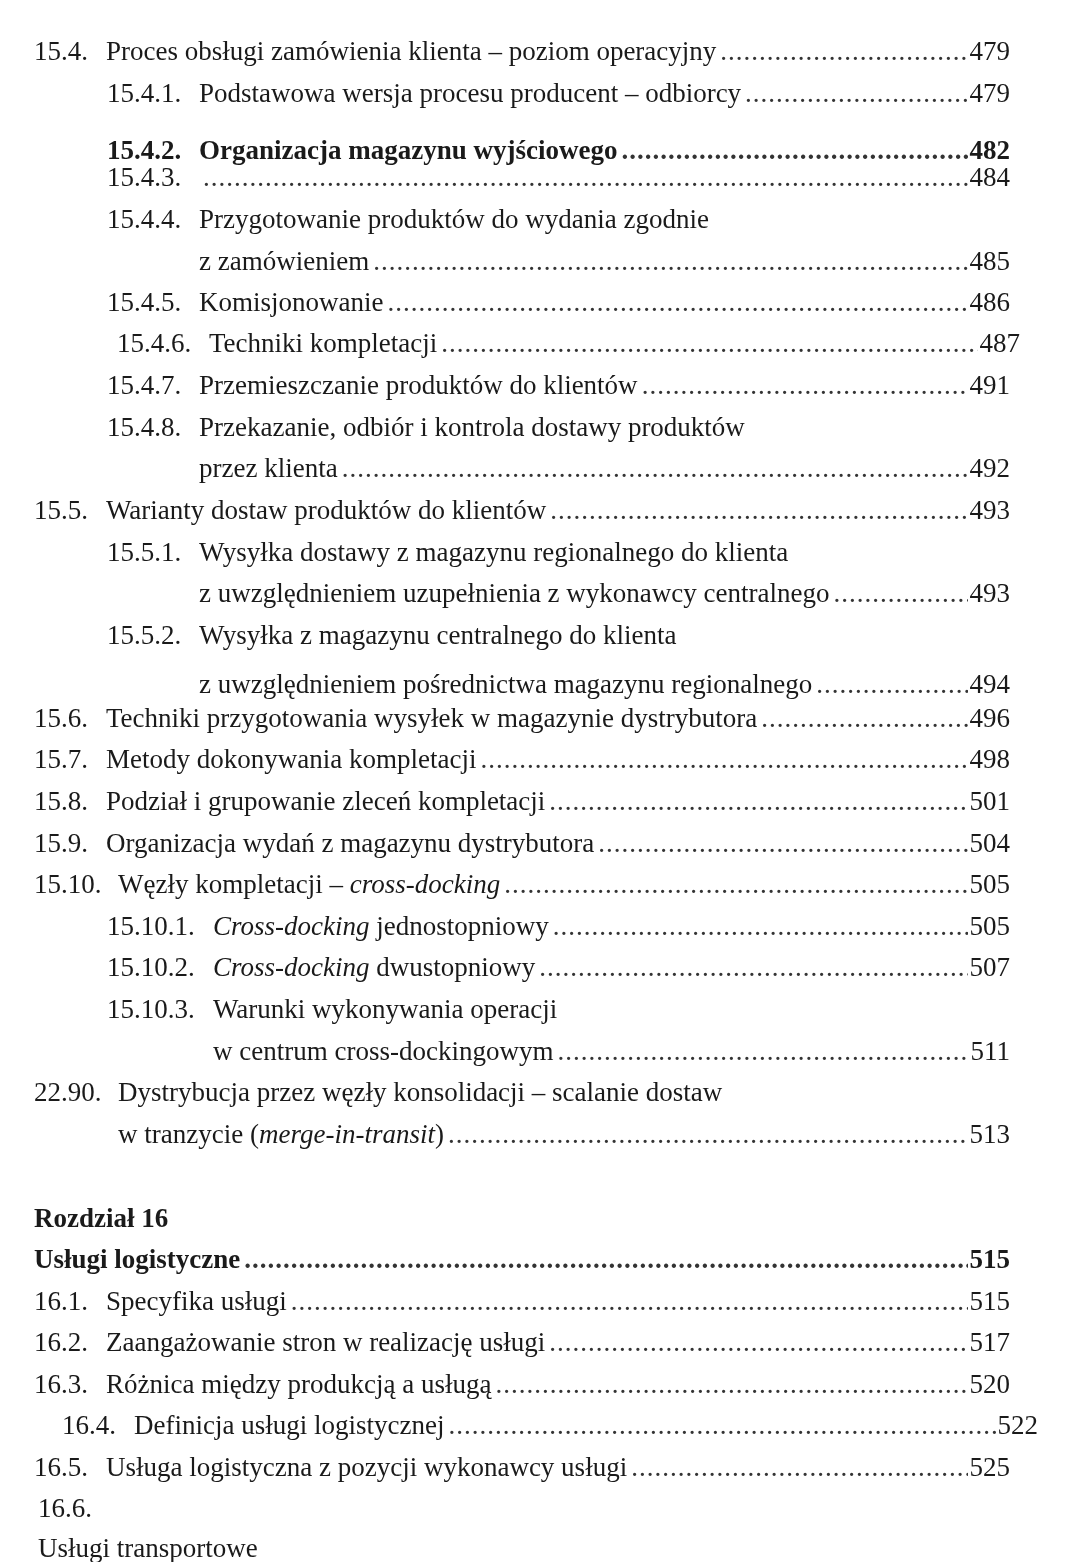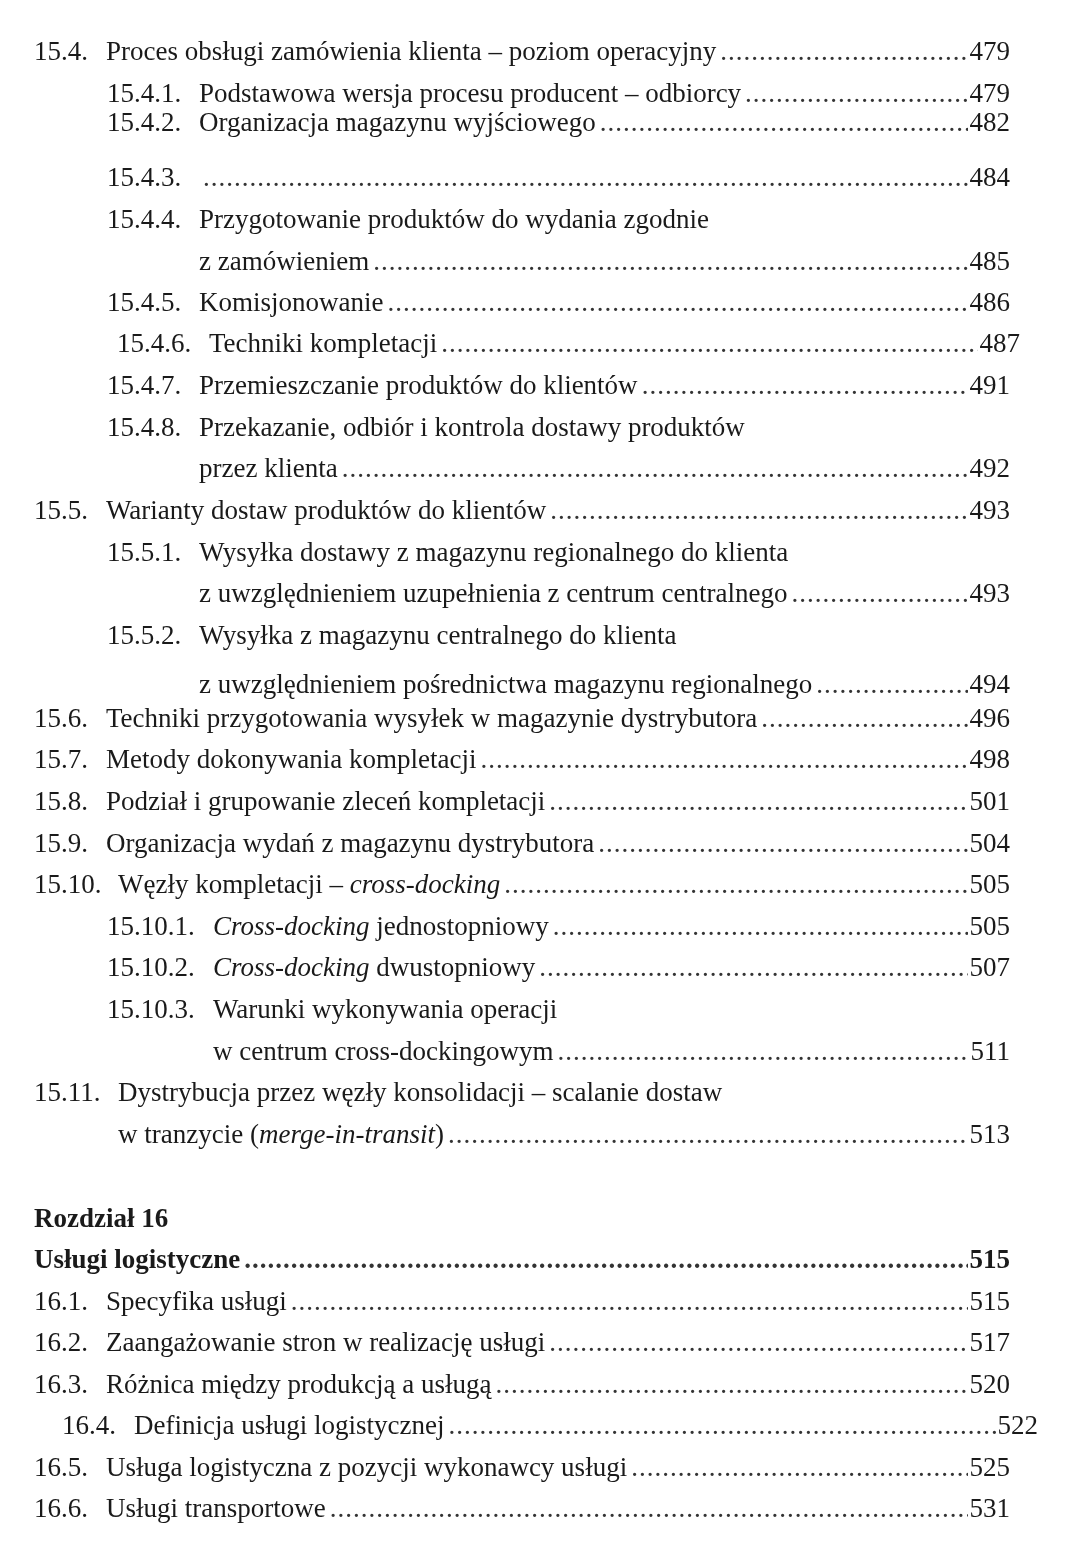--- a/index.html
+++ b/index.html
@@ -46,7 +46,7 @@
     <span class="page">479</span>
   </div>
 
-  <div class="row" style="top:102px;left:107px;width:903px;">
+  <div class="row" style="top:130px;left:107px;width:903px;font-weight:bold;">
     <span class="num" style="width:92px">15.4.2.</span>
     <span class="title">Organizacja magazynu wyjściowego</span>
     <span class="leader"></span>

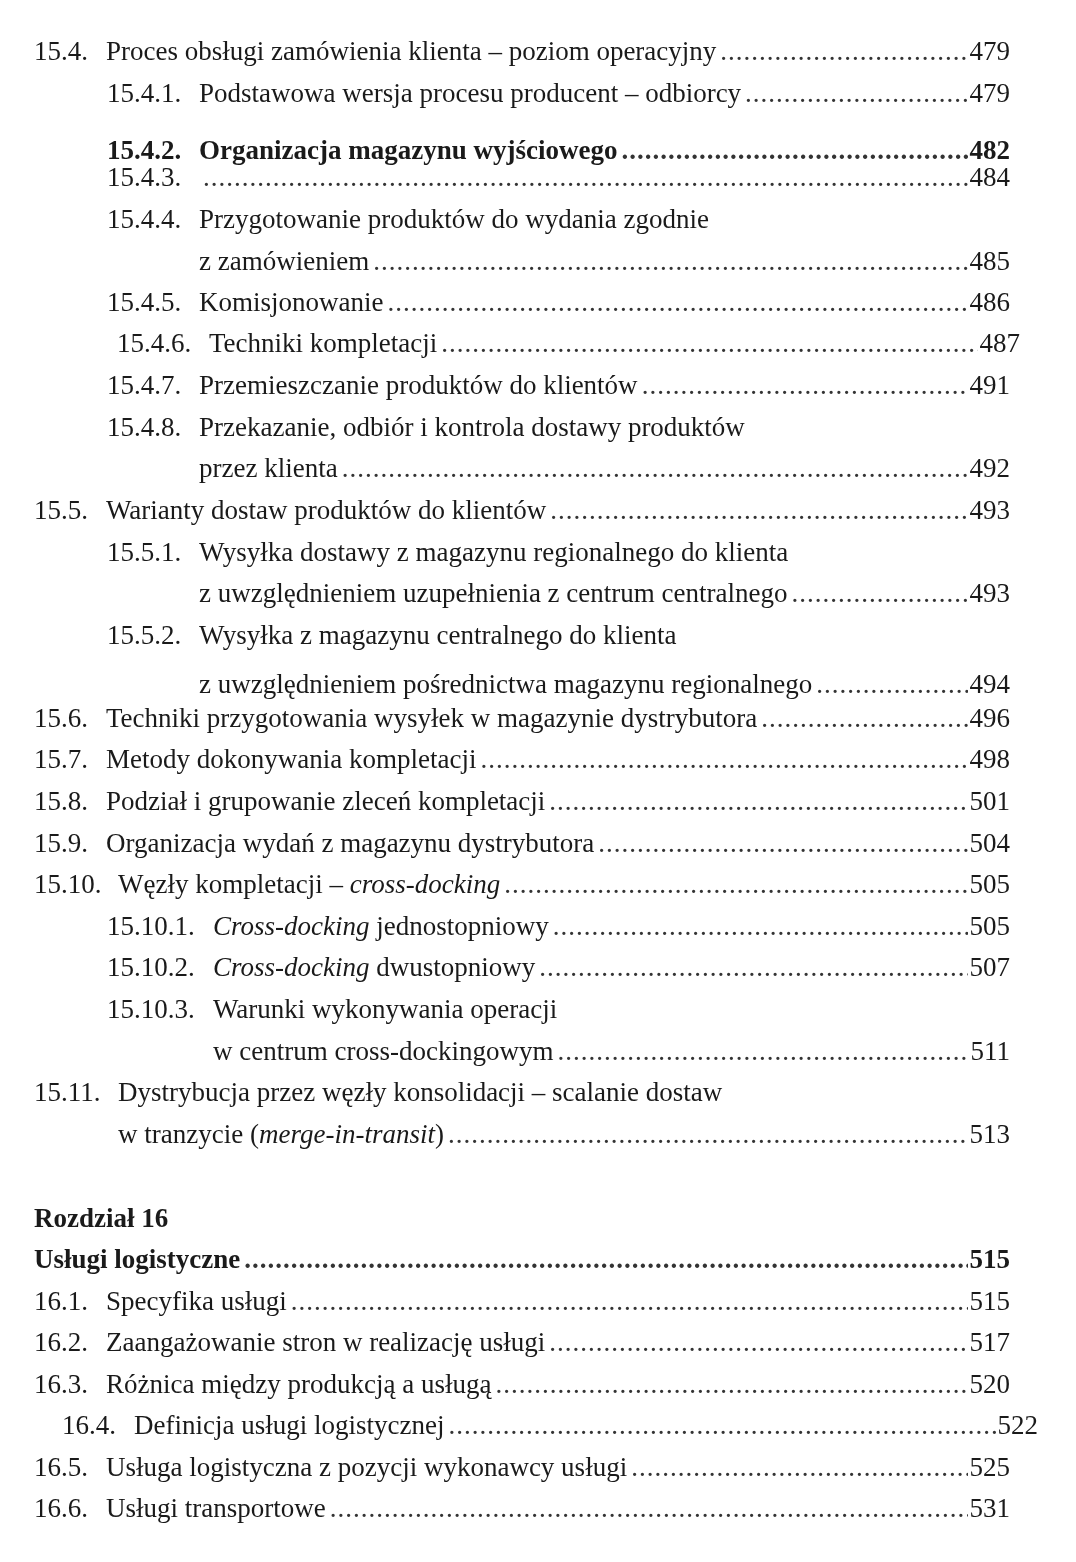--- a/index.html
+++ b/index.html
@@ -112,7 +112,7 @@
     <span class="title">Wysyłka dostawy z magazynu regionalnego do klienta</span>
   </div>
   <div class="row" style="top:573px;left:199px;width:811px;">
-    <span class="title">z uwzględnieniem uzupełnienia z centrum centralnego</span>
+    <span class="title">z uwzględnieniem uzupełnienia z wykonawcy centralnego</span>
     <span class="leader"></span>
     <span class="page">493</span>
   </div>

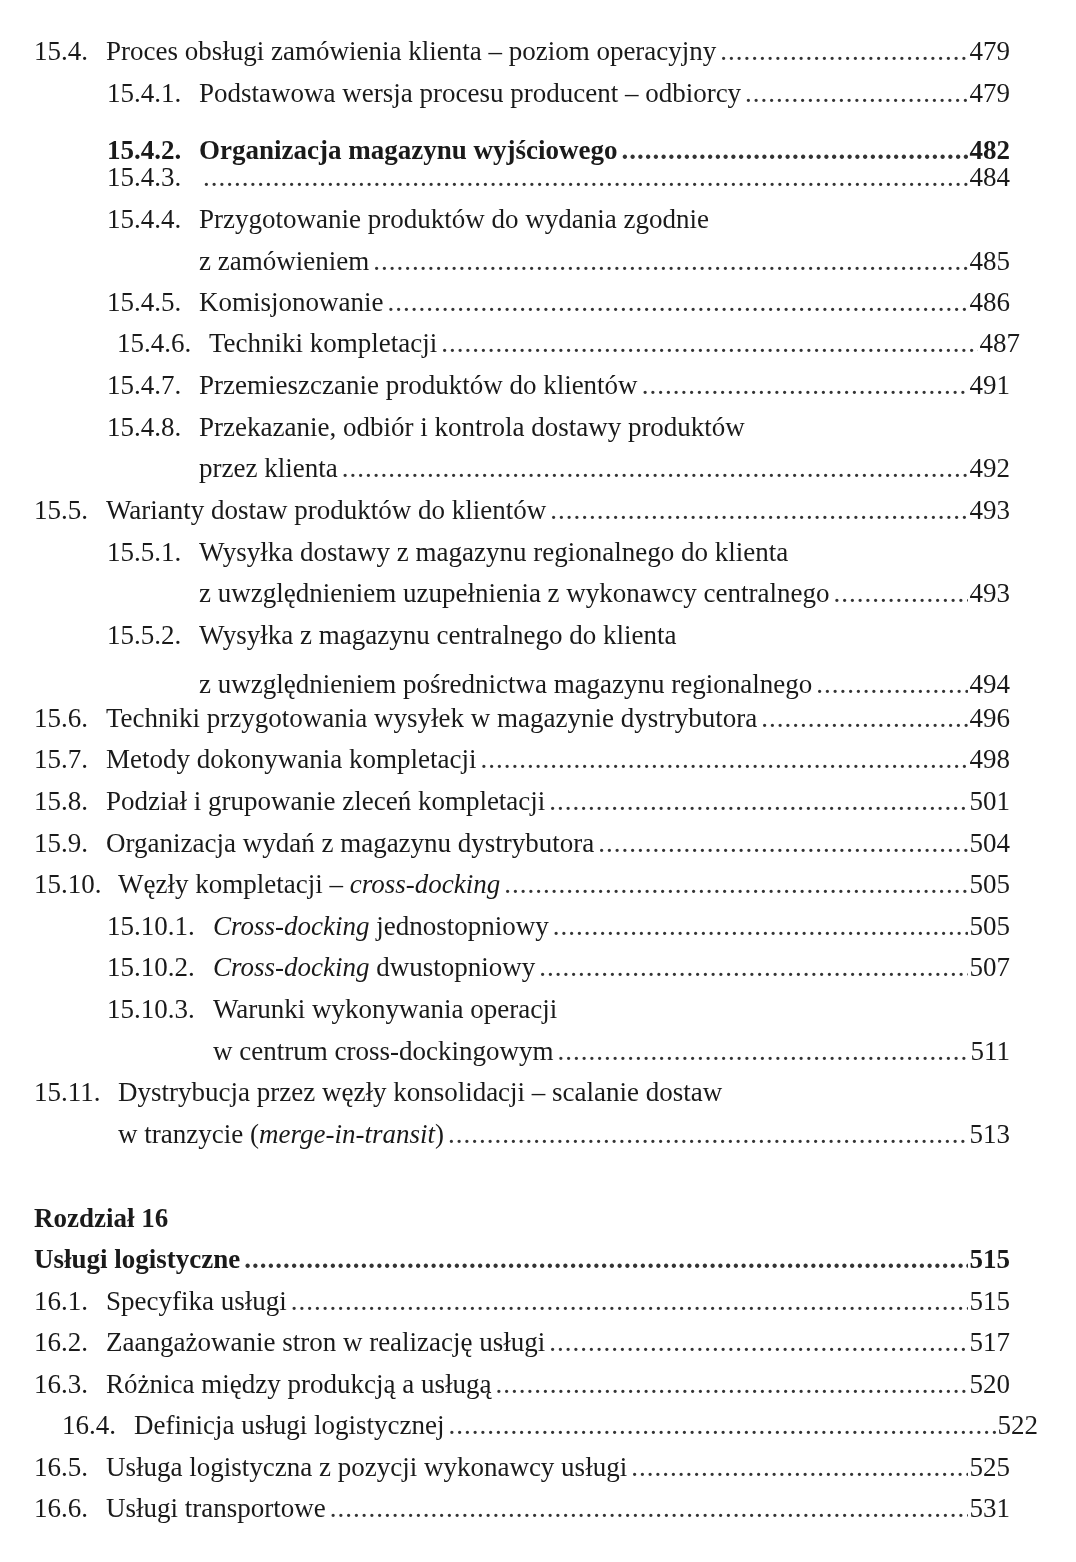--- a/index.html
+++ b/index.html
@@ -187,7 +187,7 @@
   </div>
 
   <div class="row" style="top:1072px;left:34px;width:976px;">
-    <span class="num" style="width:84px">15.11.</span>
+    <span class="num" style="width:84px">22.90.</span>
     <span class="title">Dystrybucja przez węzły konsolidacji – scalanie dostaw</span>
   </div>
   <div class="row" style="top:1114px;left:118px;width:892px;">

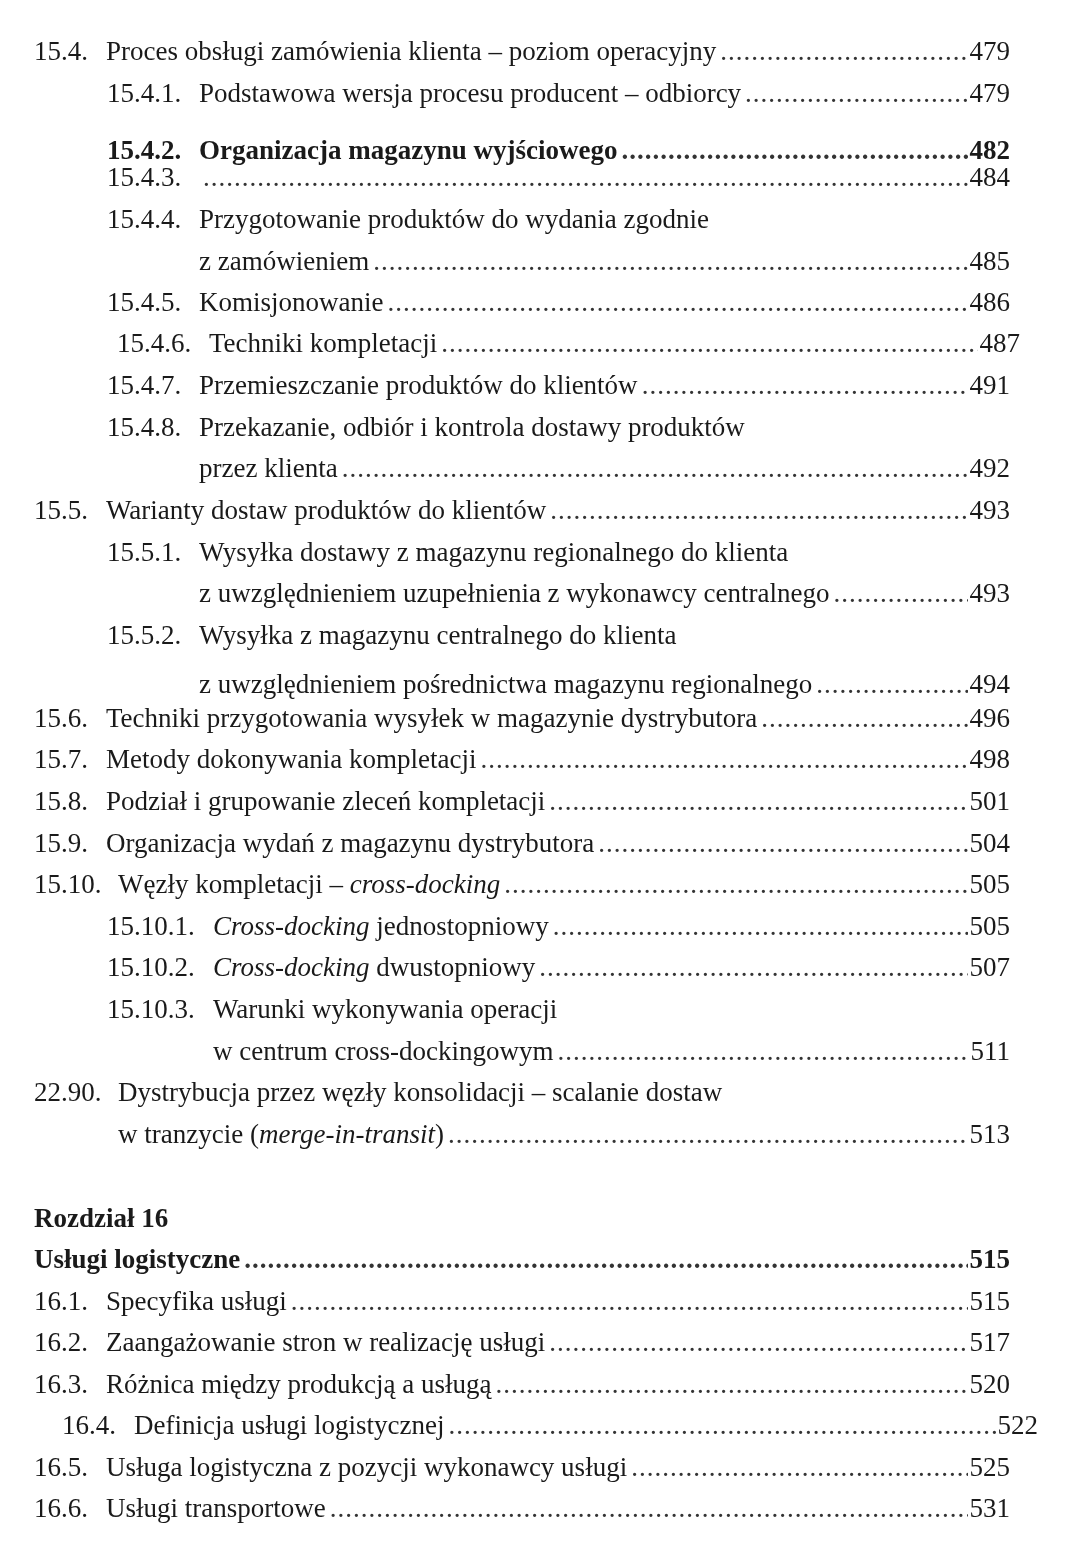--- a/index.html
+++ b/index.html
@@ -235,7 +235,7 @@
     <span class="leader"></span>
     <span class="page">525</span>
   </div>
-  <div class="row" style="top:1488px;left:34px;width:976px;">
+  <div class="row" style="top:1488px;left:34px;width:976px;flex-direction:column;">
     <span class="num" style="width:72px">16.6.</span>
     <span class="title">Usługi transportowe</span>
     <span class="leader"></span>

